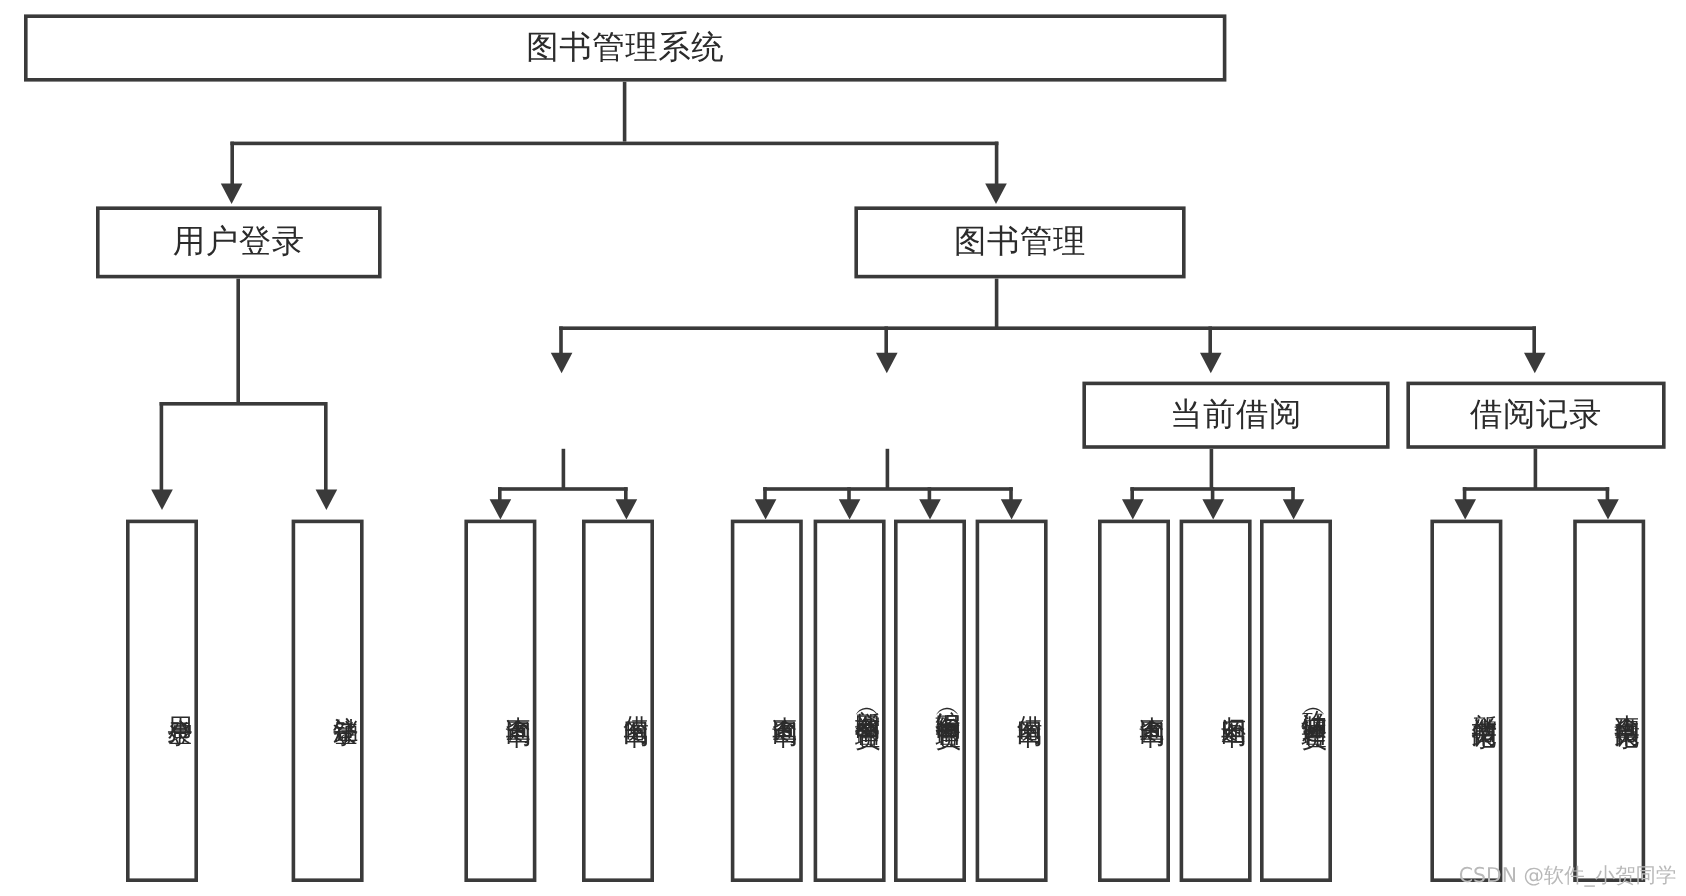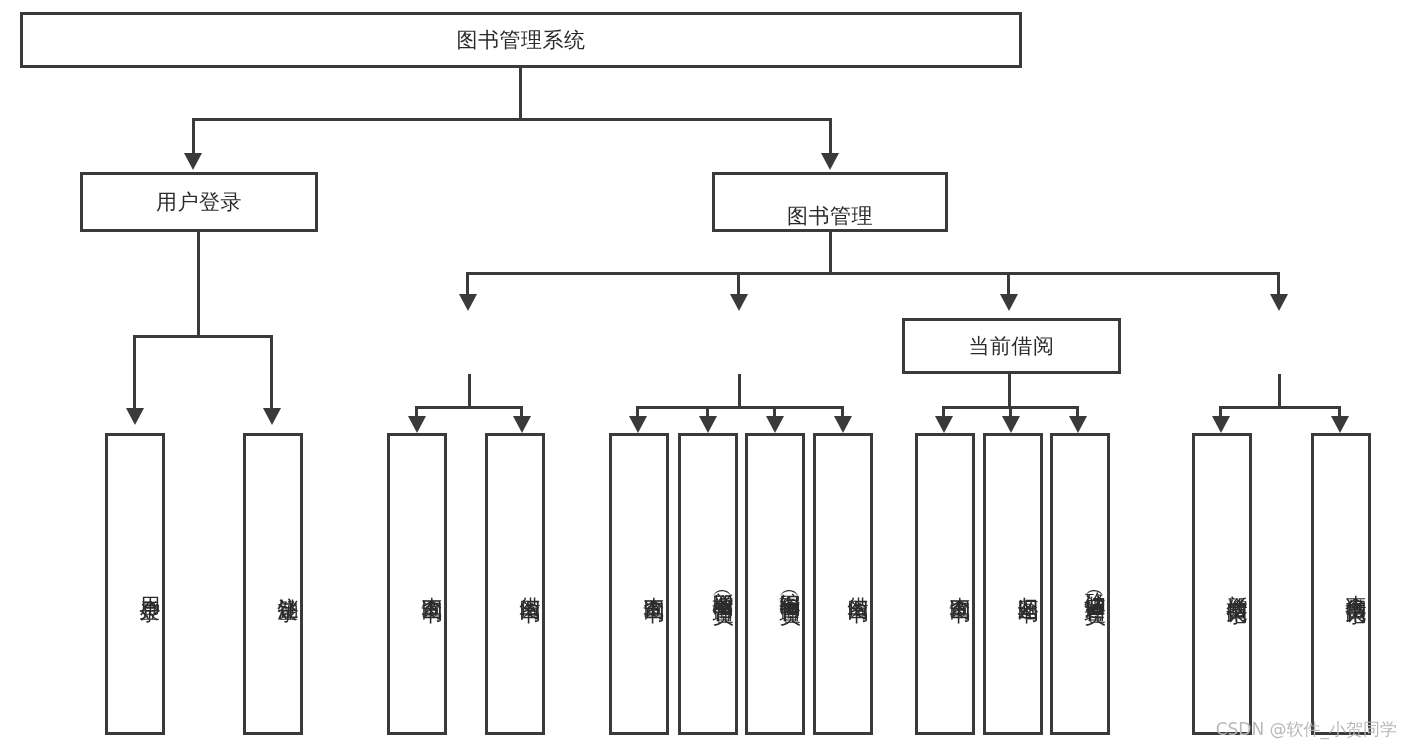--- a/index.html
+++ b/index.html
@@ -30,7 +30,7 @@
     z-index: 3;
   }
   .node.h {
-    font-size: 21px;
+    font-size: 27px;
     letter-spacing: 0.5px;
   }
   .node.v {

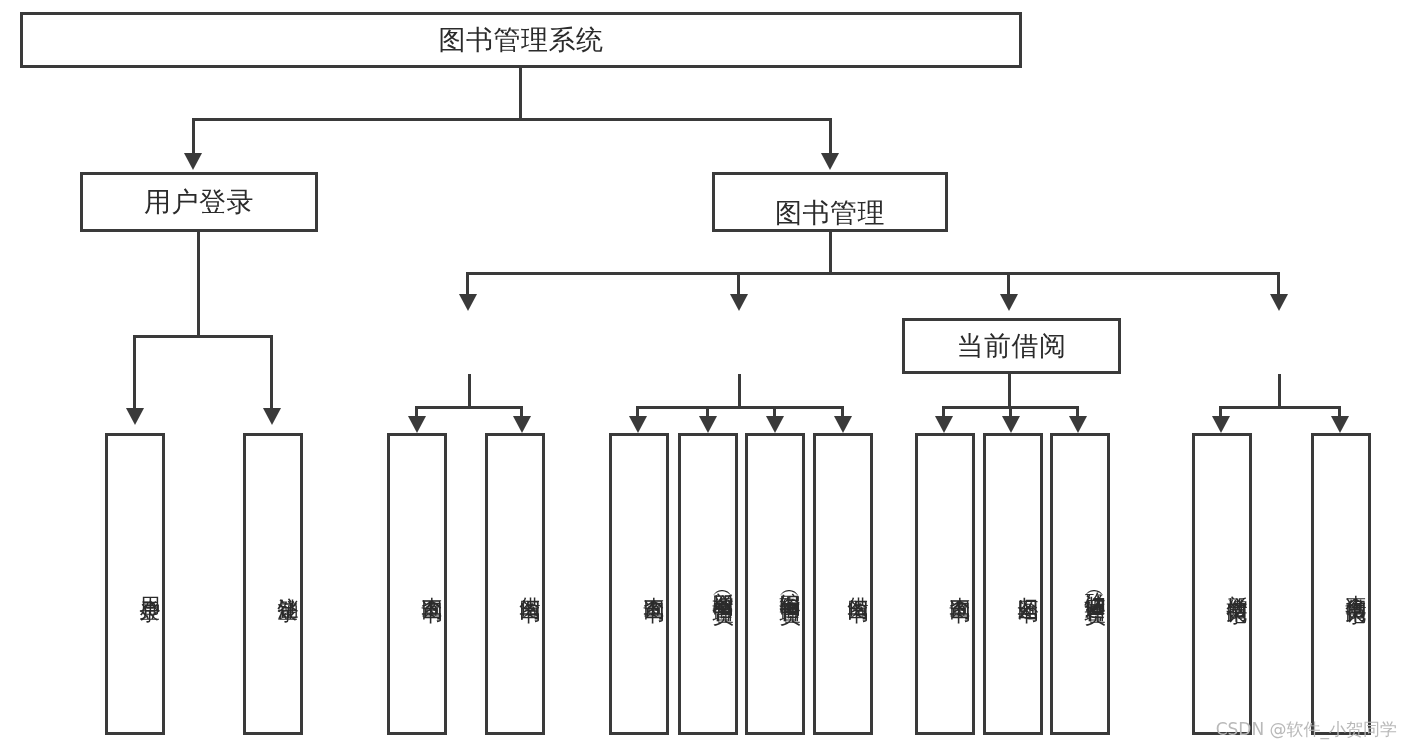--- a/index.html
+++ b/index.html
@@ -97,7 +97,7 @@
     <span>用户登录</span>
   </div>
 
-  <div class="node h" style="left:712px; top:172px; width:236px; height:60px;align-items:flex-end;">
+  <div class="node h" style="left:712px; top:172px; width:276px; height:60px;">
     <span>图书管理</span>
   </div>
 

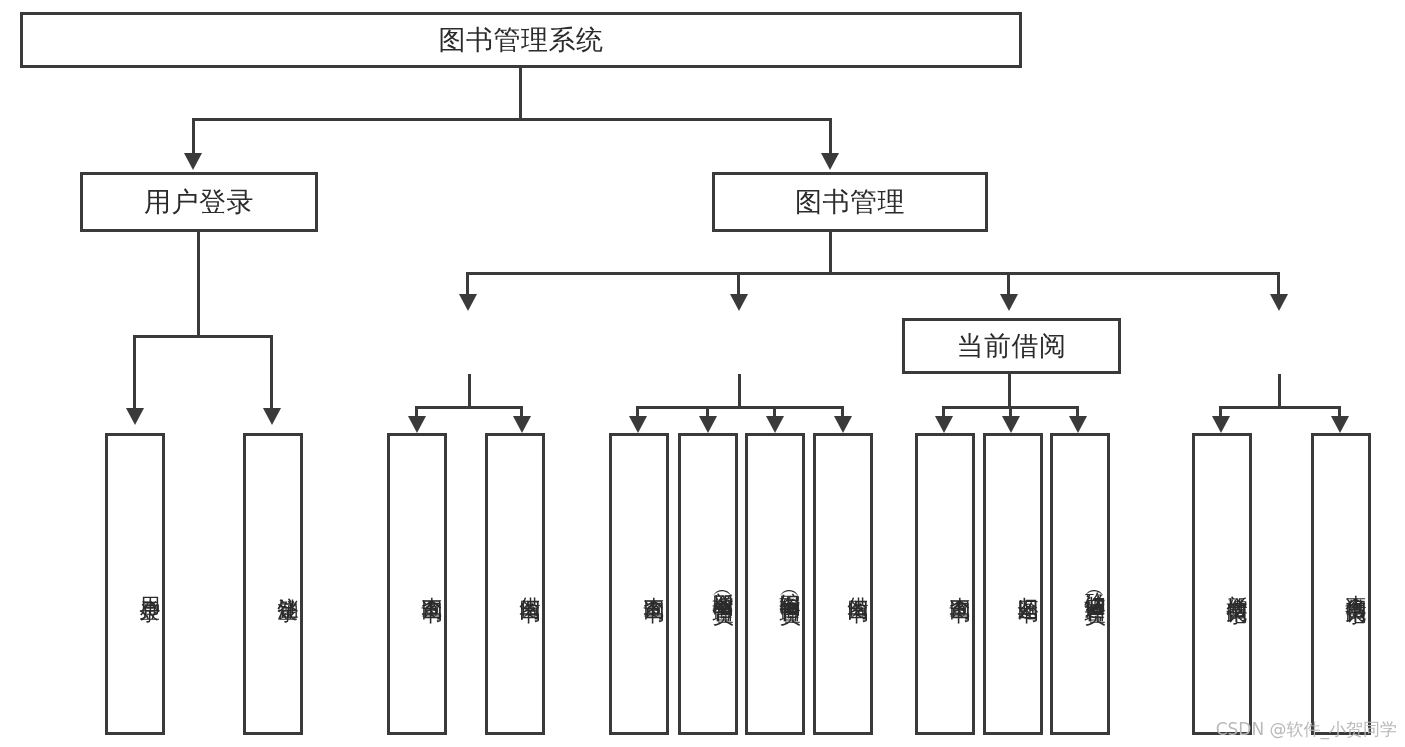--- a/index.html
+++ b/index.html
@@ -119,7 +119,7 @@
   <div class="ln lnv" style="left:1277px; top:272px; width:3px; height:24px;"></div>
   <div class="arrow" style="left:1270px; top:294px;"></div>
 
-  <div class="node h" style="left:902px; top:318px; width:219px; height:56px;">
+  <div class="node h" style="left:902px; top:318px; width:256px; height:56px;">
     <span>当前借阅</span>
   </div>
 

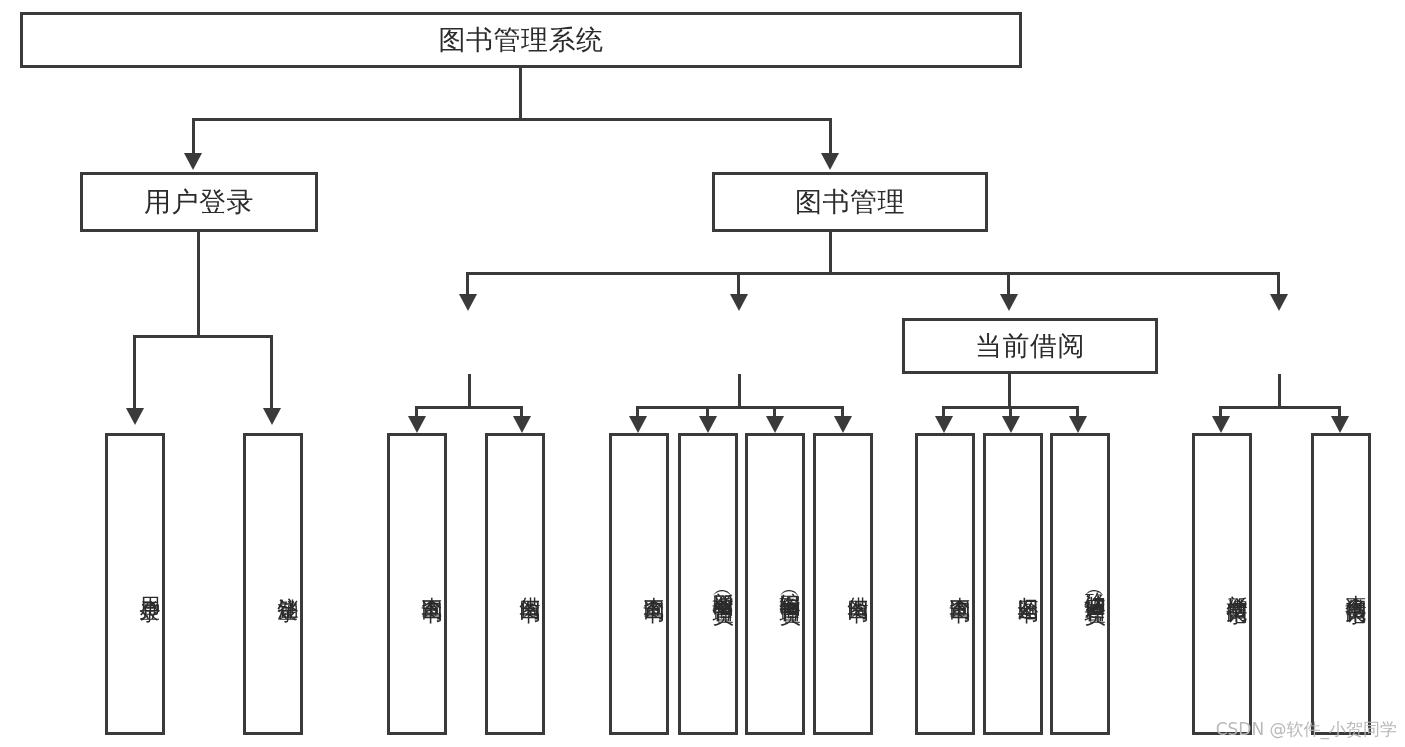--- a/index.html
+++ b/index.html
@@ -122,6 +122,9 @@
   <div class="node h" style="left:902px; top:318px; width:256px; height:56px;">
     <span>当前借阅</span>
   </div>
+  <div class="node h" style="left:1172px; top:318px; width:216px; height:56px;">
+    <span>借阅记录</span>
+  </div>
 
   <div class="ln lnv" style="left:468px; top:374px; width:3px; height:34px;"></div>
   <div class="ln lnh" style="left:415px; top:406px; width:108px; height:3px;"></div>

